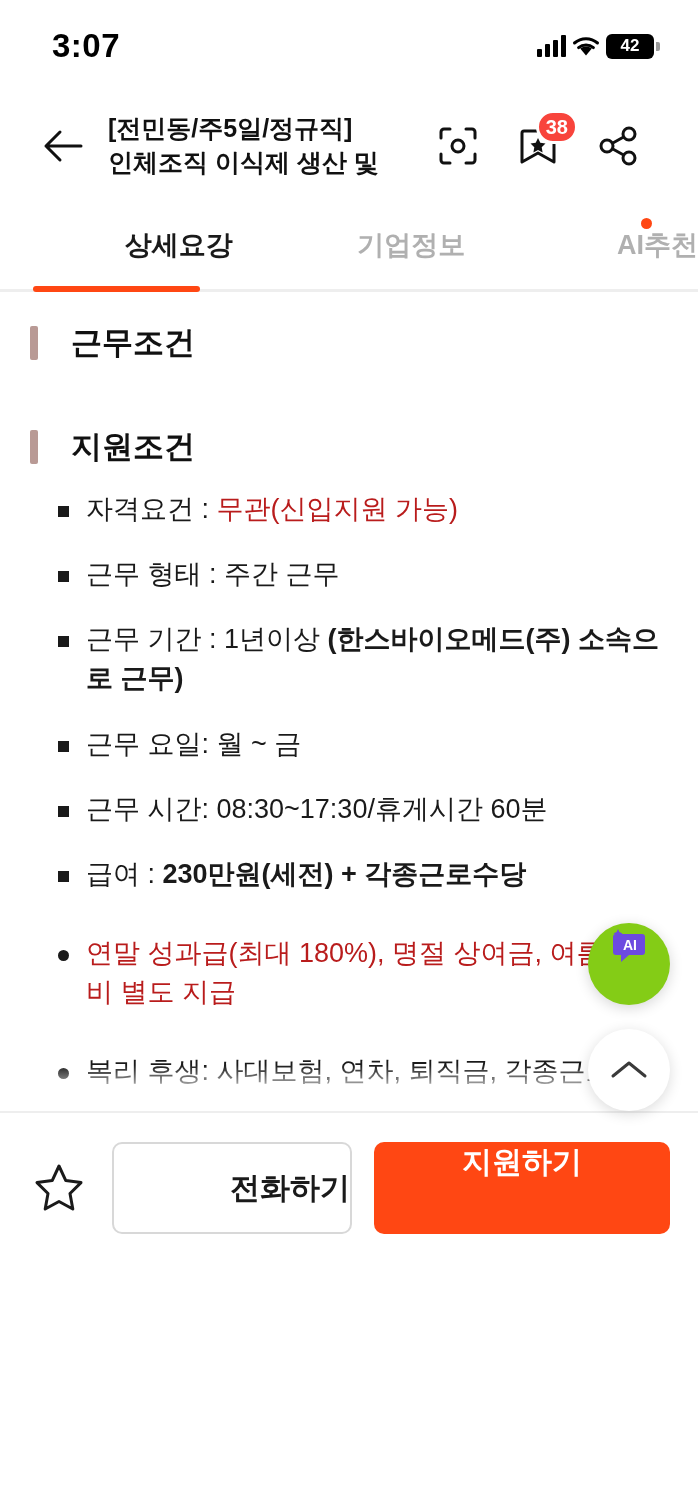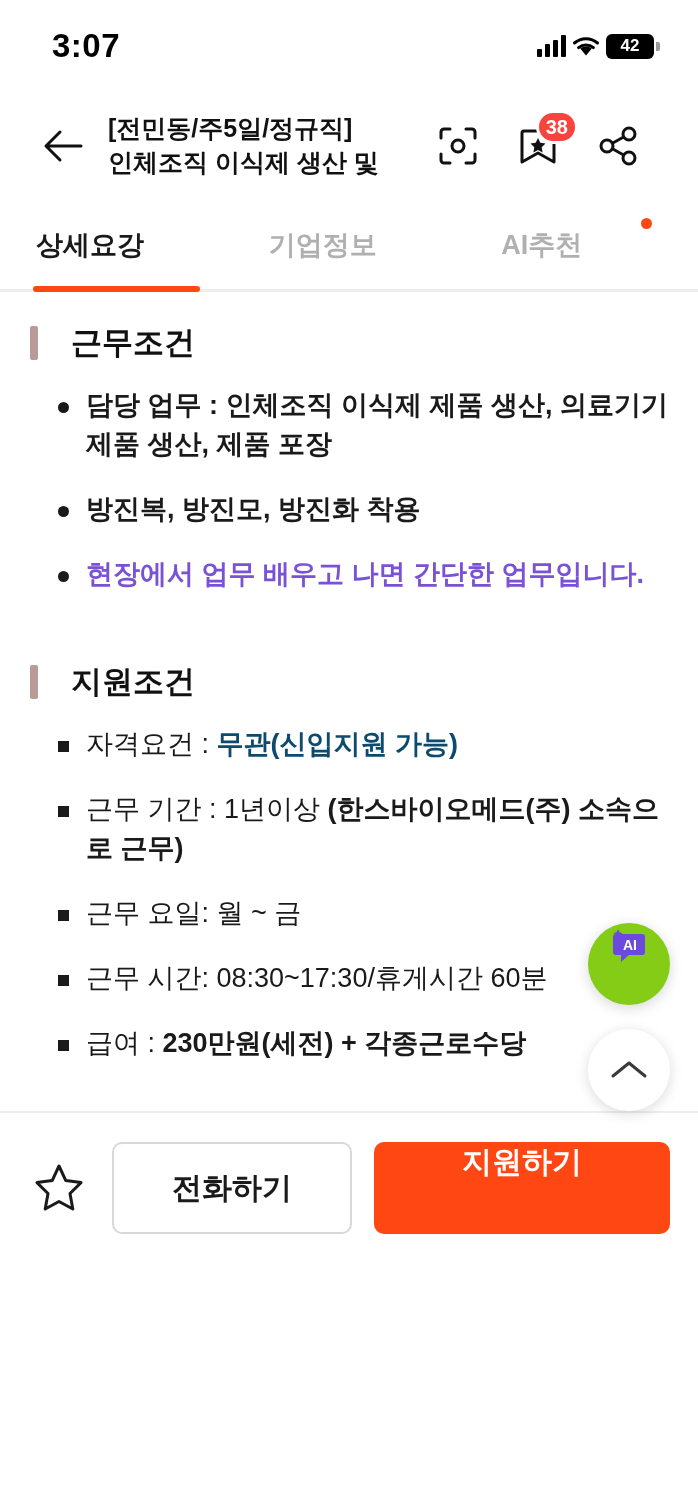--- a/index.html
+++ b/index.html
@@ -122,7 +122,7 @@
   }
   .tab {
     flex: 1 1 0;
-    display: flex; align-items: center; justify-content: flex-start;
+    display: flex; align-items: center; justify-content: flex-end;
     font-size: 27px;
     color: #b0b0b0;
     font-weight: 600;

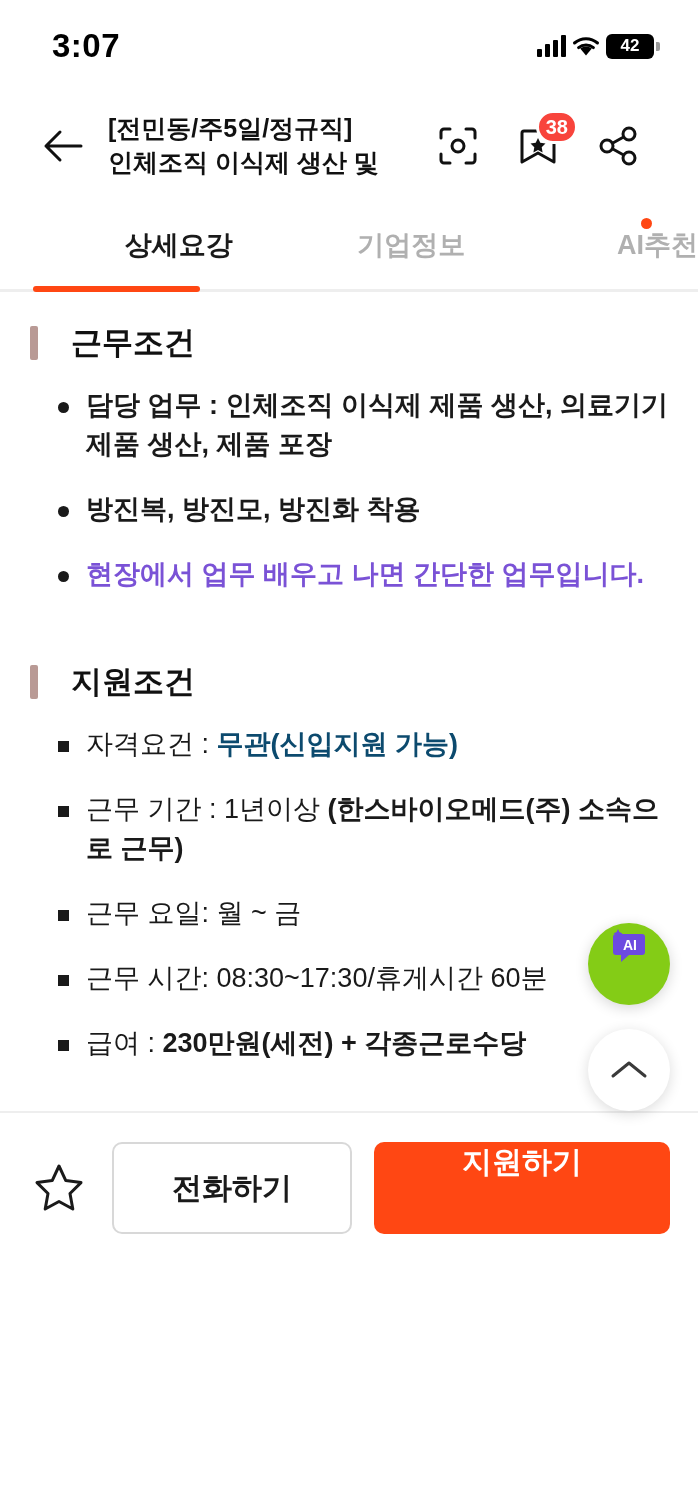--- a/index.html
+++ b/index.html
@@ -360,17 +360,6 @@
       <span class="bar"></span>
       <span class="txt">근무조건</span>
     </div>
-    <ul class="bullets">
-      <li class="disc bold">
-        <span>담당 업무 : 인체조직 이식제 제품 생산, 의료기기 제품 생산, 제품 포장</span>
-      </li>
-      <li class="disc bold">
-        <span>방진복, 방진모, 방진화 착용</span>
-      </li>
-      <li class="disc bold">
-        <span class="c-purple">현장에서 업무 배우고 나면 간단한 업무입니다.</span>
-      </li>
-    </ul>
 
     <div class="gap-lg"></div>
 

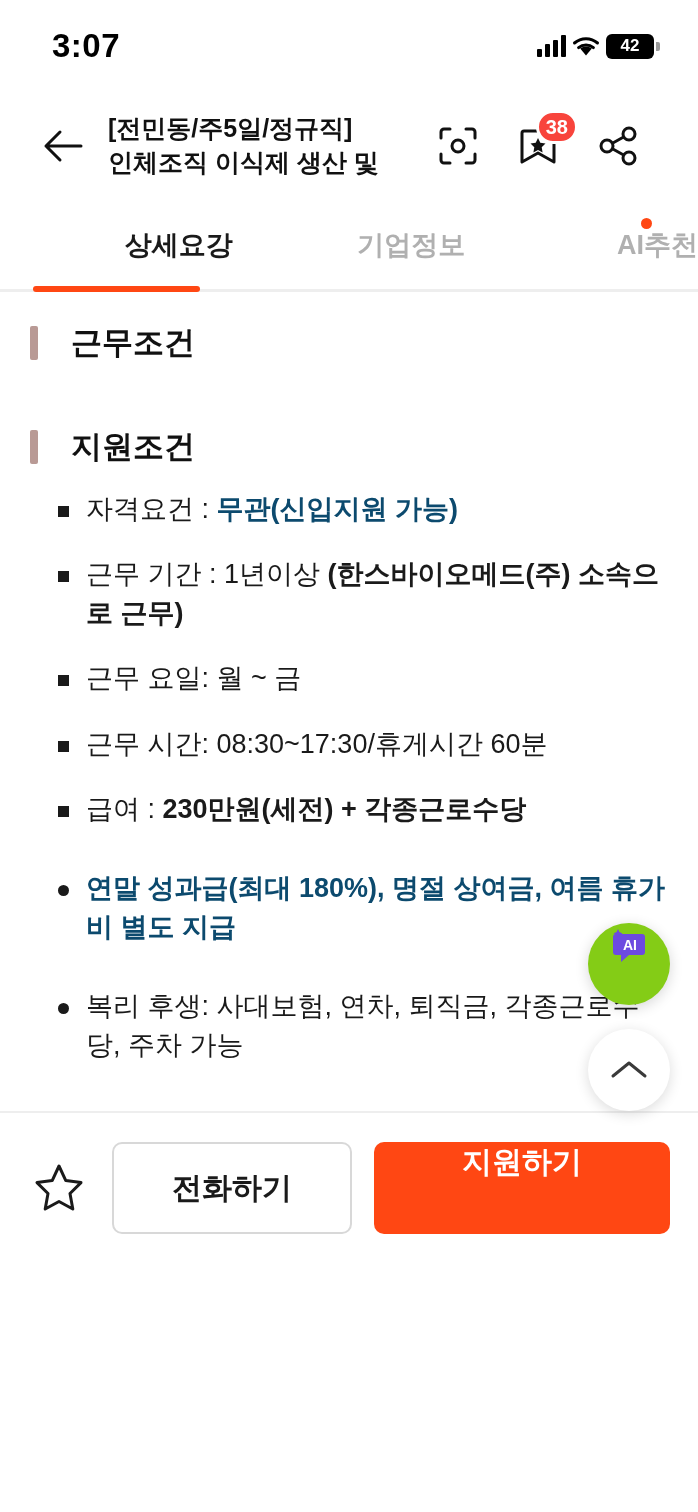--- a/index.html
+++ b/index.html
@@ -200,7 +200,7 @@
   li.bold { font-weight: 700; }
   li .b { font-weight: 700; }
   .c-purple { color: #7a52d6; font-weight: 700; }
-  .c-red { color: #0c4a6e; font-weight: 700; }
+  .c-red { color: #b91c1c; font-weight: 400; }
   .gap-lg { height: 34px; }
 
   

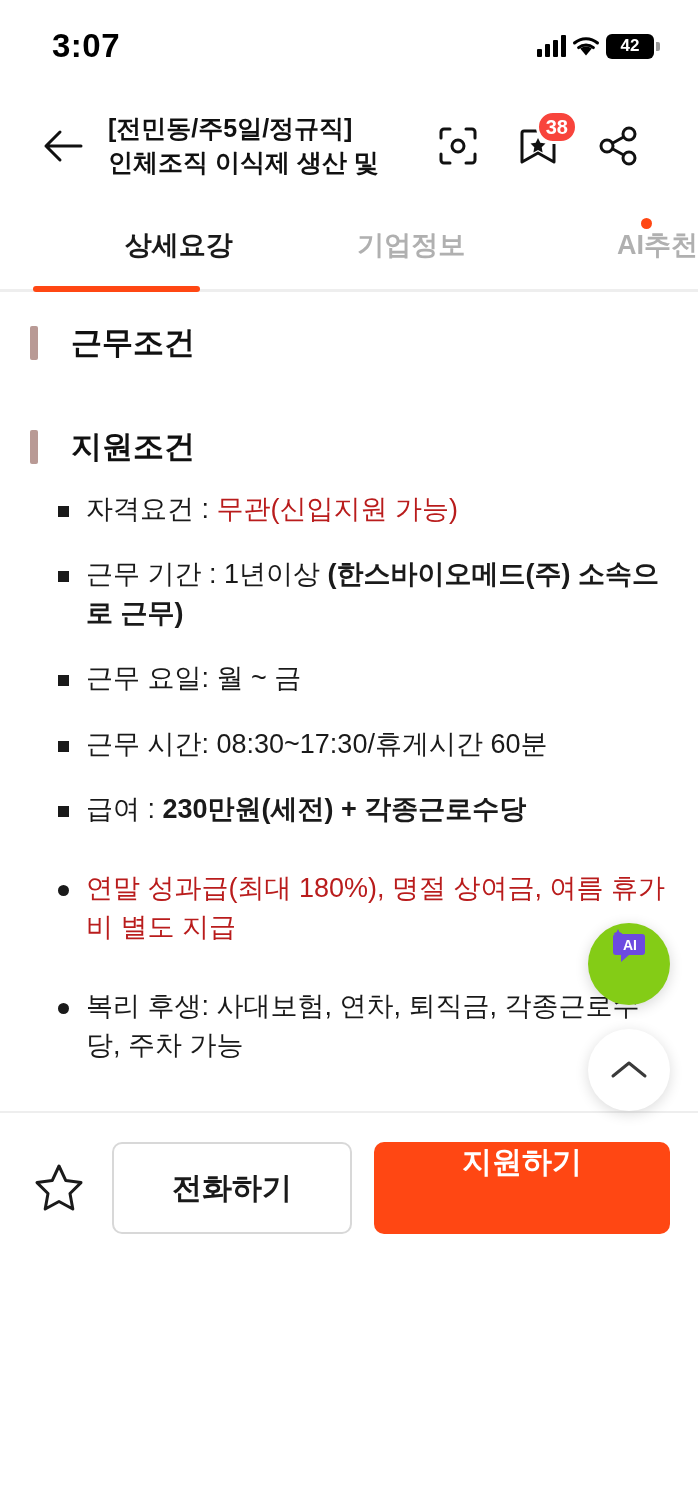--- a/index.html
+++ b/index.html
@@ -372,6 +372,9 @@
         <span>자격요건 : </span><span class="c-red">무관(신입지원 가능)</span>
       </li>
       <li class="square">
+        <span>근무 형태 : 주간 근무</span>
+      </li>
+      <li class="square">
         <span>근무 기간 : 1년이상 </span><span class="b">(한스바이오메드(주) 소속으로 근무)</span>
       </li>
       <li class="square">

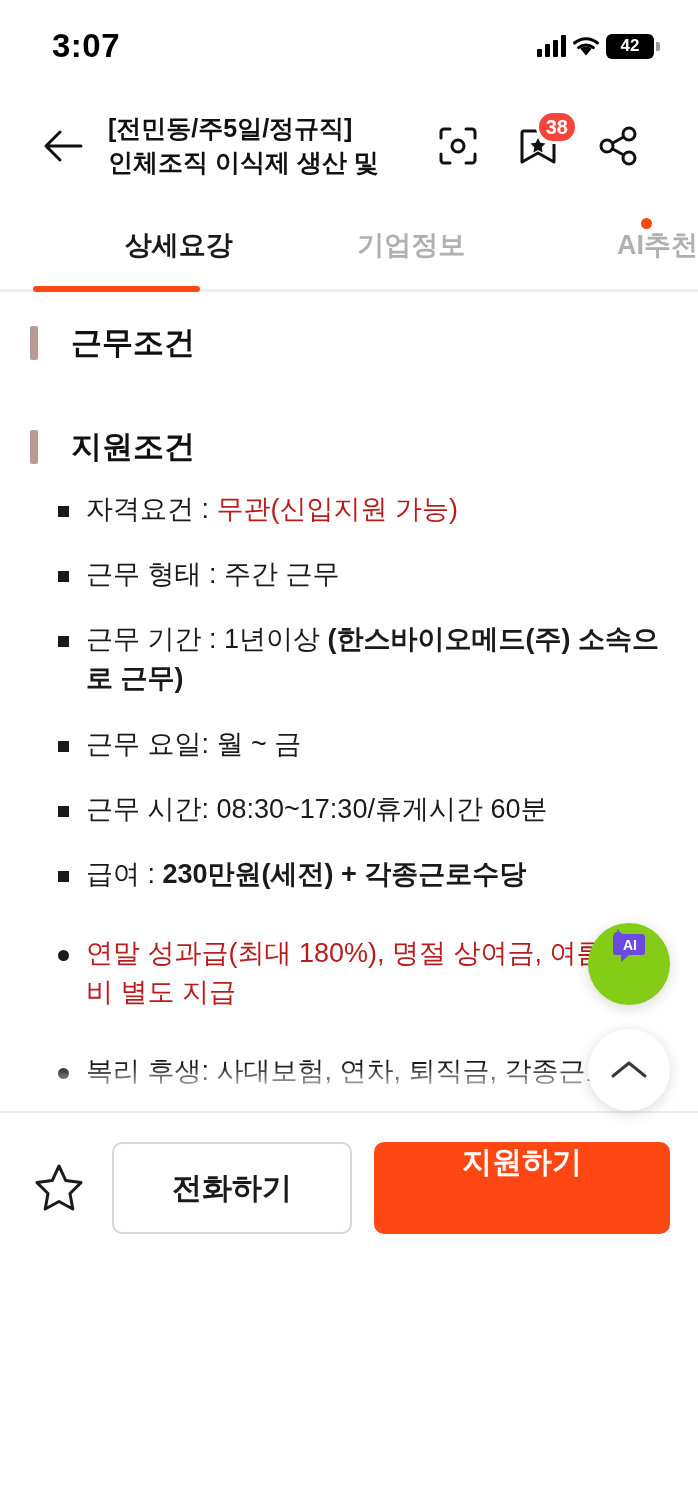--- a/index.html
+++ b/index.html
@@ -261,7 +261,7 @@
     color: #1a1a1a;
     font-size: 30px;
     font-weight: 600;
-    display: flex; align-items: center; justify-content: center;
+    display: flex; align-items: center; justify-content: flex-end;
     cursor: pointer;
   }
   .btn-primary {

